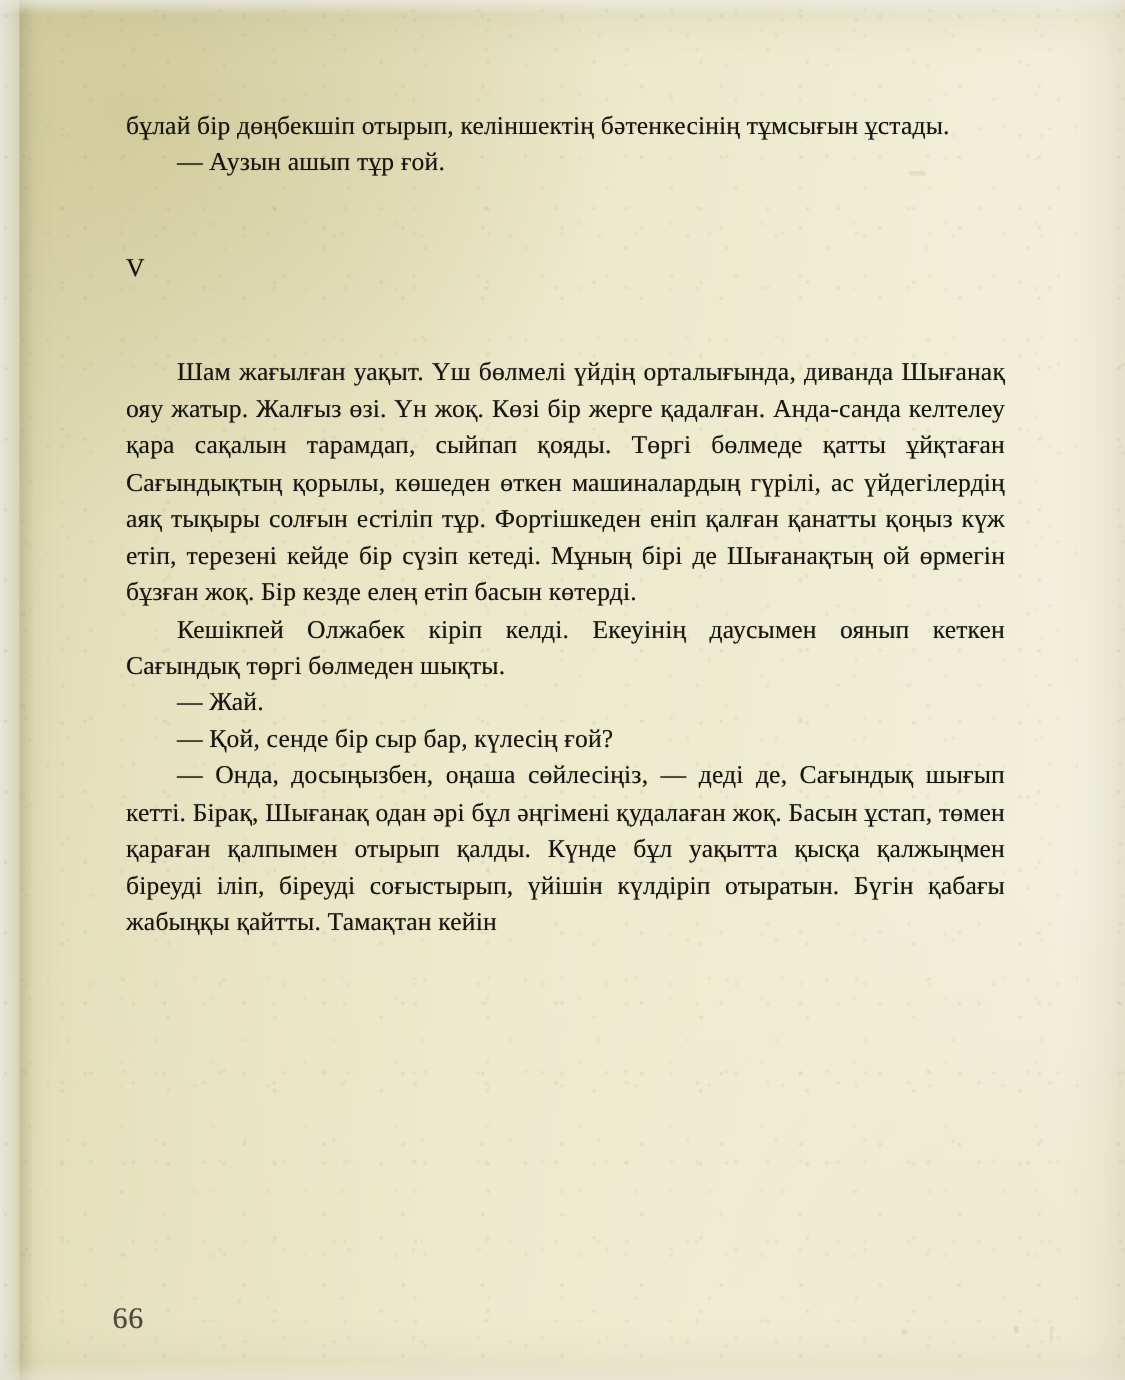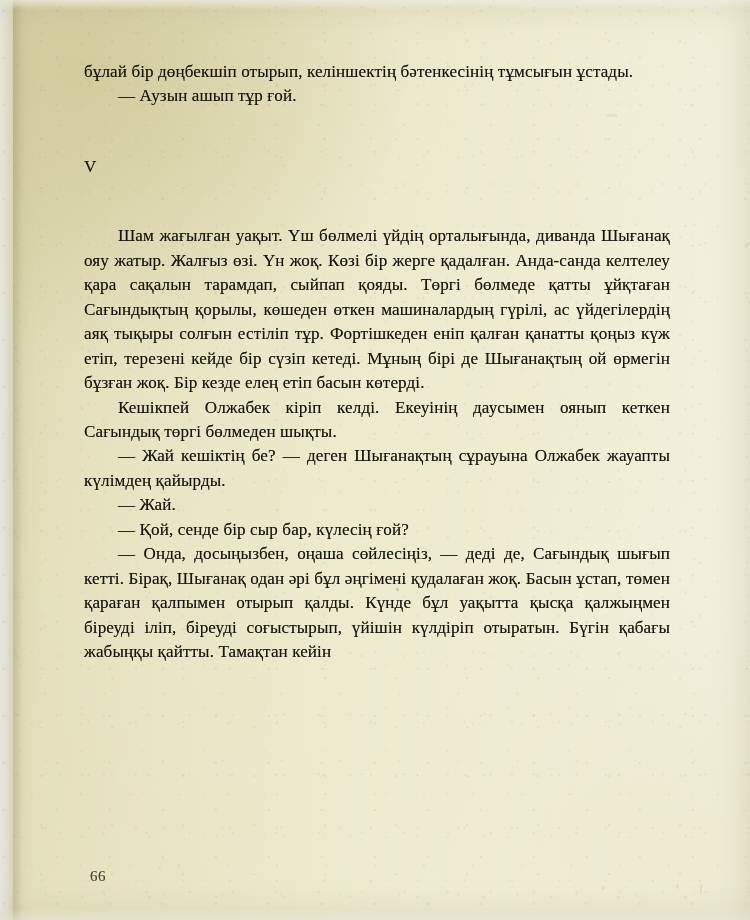--- a/index.html
+++ b/index.html
@@ -88,7 +88,7 @@
     text-align: justify;
   }
   p.indent { text-indent: 34px; }
-  p.flush  { text-indent: 0; }
+  p.flush  { text-indent: 0; margin-top: 12px; }
   .section-num {
     text-align: center;
     margin: 0;

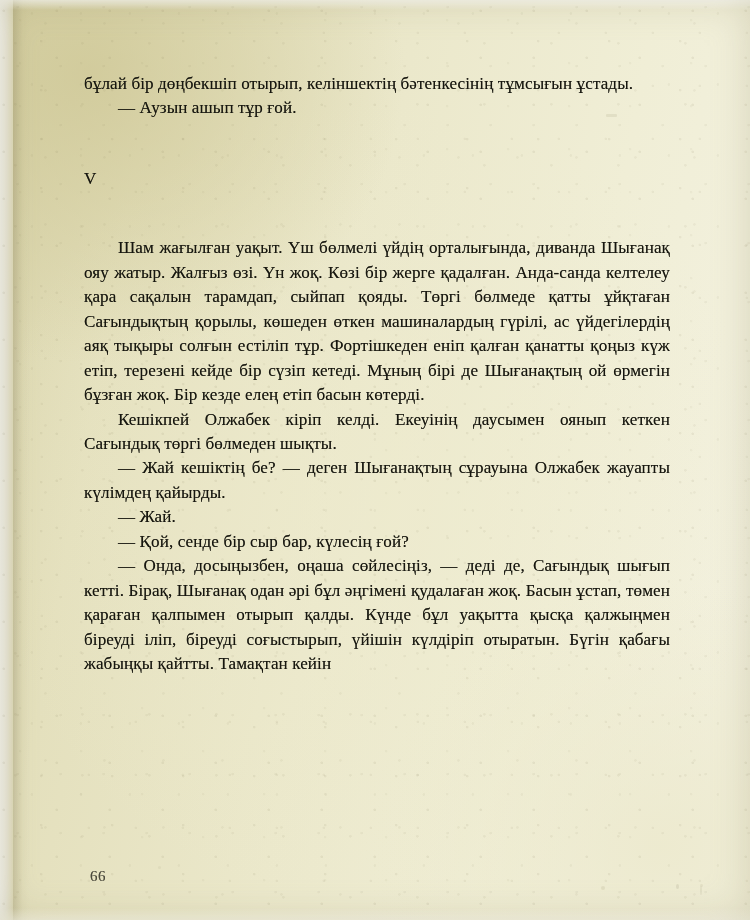--- a/index.html
+++ b/index.html
@@ -136,7 +136,6 @@
 
     <p class="indent">Шам жағылған уақыт. Үш бөлмелі үйдің орталығында, диванда Шығанақ ояу жатыр. Жалғыз өзі. Үн жоқ. Көзі бір жерге қадалған. Анда-санда келтелеу қара сақалын тарамдап, сыйпап қояды. Төргі бөлмеде қатты ұйқтаған Сағындықтың қорылы, көшеден өткен машиналардың гүрілі, ас үйдегілердің аяқ тықыры солғын естіліп тұр. Фортішкеден еніп қалған қанатты қоңыз күж етіп, терезені кейде бір сүзіп кетеді. Мұның бірі де Шығанақтың ой өрмегін бұзған жоқ. Бір кезде елең етіп басын көтерді.</p>
     <p class="indent">Кешікпей Олжабек кіріп келді. Екеуінің даусымен оянып кеткен Сағындық төргі бөлмеден шықты.</p>
-    <p class="indent">— Жай кешіктің бе? — деген Шығанақтың сұрауына Олжабек жауапты күлімдең қайырды.</p>
     <p class="indent">— Жай.</p>
     <p class="indent">— Қой, сенде бір сыр бар, күлесің ғой?</p>
     <p class="indent">— Онда, досыңызбен, оңаша сөйлесіңіз, — деді де, Сағындық шығып кетті. Бірақ, Шығанақ одан әрі бұл әңгімені қудалаған жоқ. Басын ұстап, төмен қараған қалпымен отырып қалды. Күнде бұл уақытта қысқа қалжыңмен біреуді іліп, біреуді соғыстырып, үйішін күлдіріп отыратын. Бүгін қабағы жабыңқы қайтты. Тамақтан кейін</p>

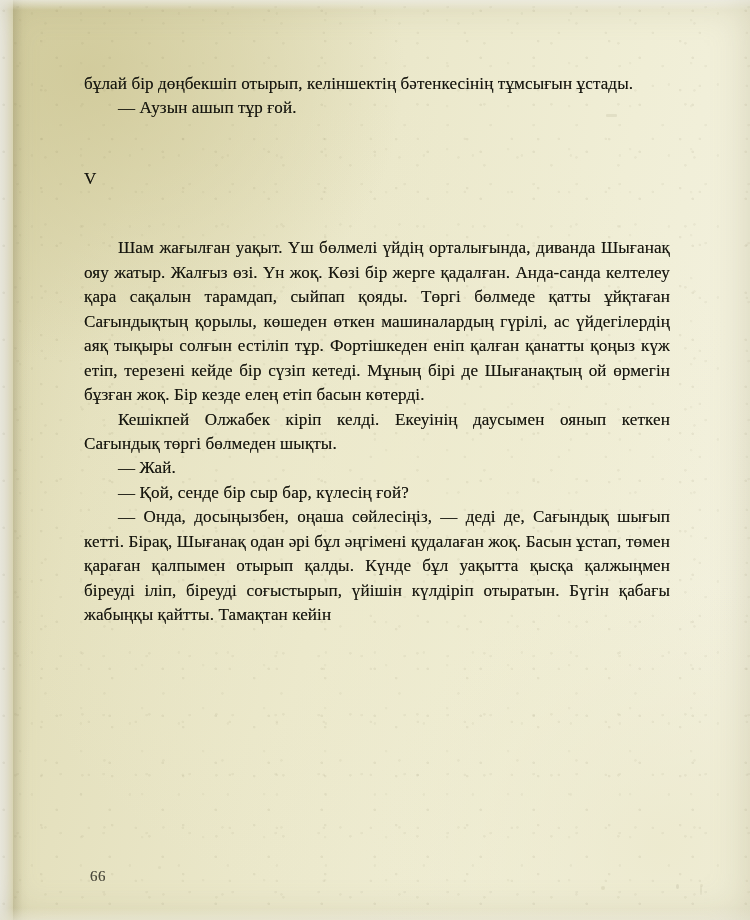--- a/index.html
+++ b/index.html
@@ -101,9 +101,9 @@
   }
   .page-number {
     position: absolute;
-    left: 90px;
+    left: 75px;
     top: 868px;
-    font-size: 15px;
+    font-size: 20px;
     color: #2a2920;
     letter-spacing: .5px;
     opacity: .82;

